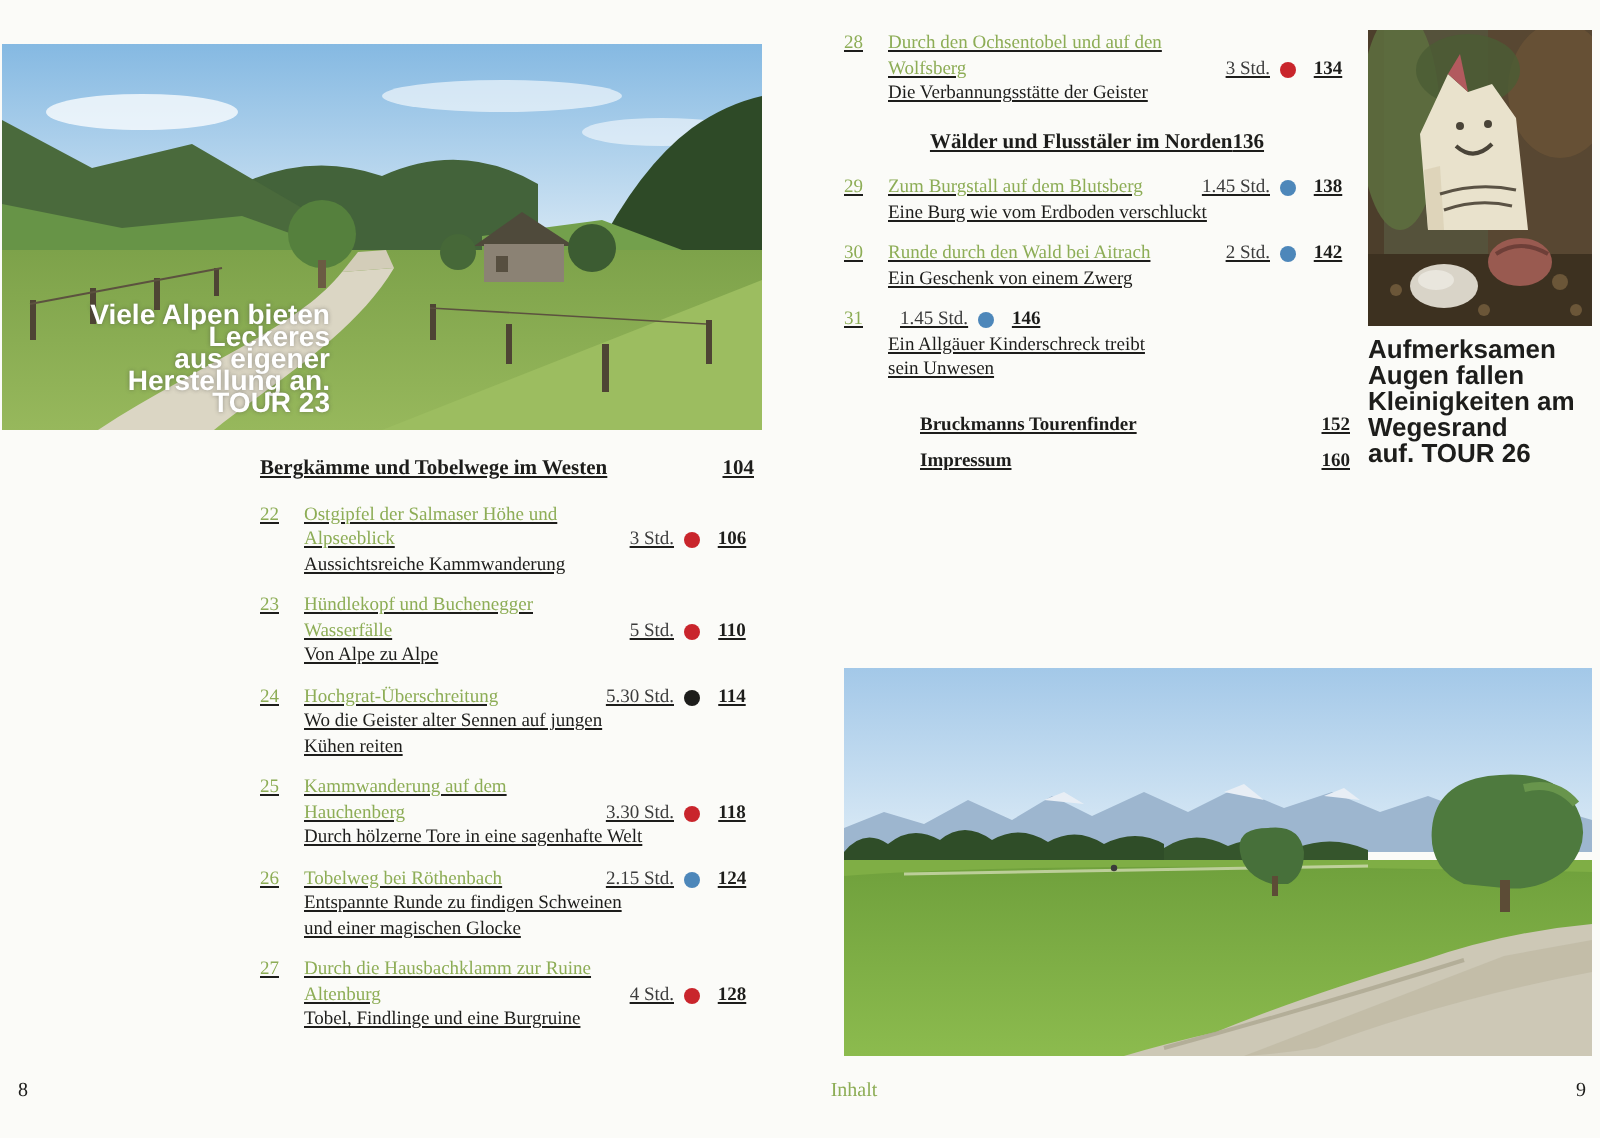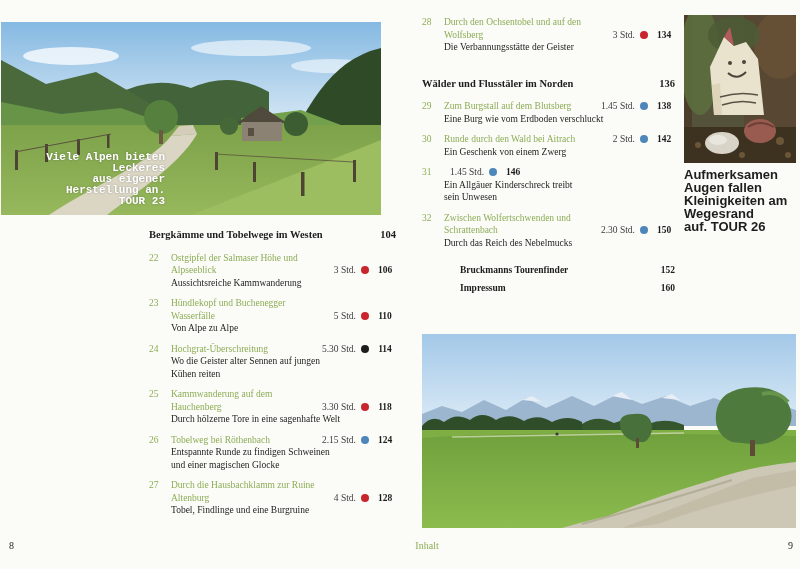--- a/index.html
+++ b/index.html
@@ -23,7 +23,7 @@
     font-weight:bold;font-size:13px;line-height:13px;color:#1d1d1b;
   }
   
-  .toc-col{position:absolute;font-size:9.5px;line-height:12.5px;}
+  .toc-col{position:absolute;font-size:9.5px;line-height:12.5px;text-decoration:underline;}
   #left-col{left:149px;top:229px;width:247px;}
   #right-col{left:422px;top:16px;width:253px;}
   .section-head{

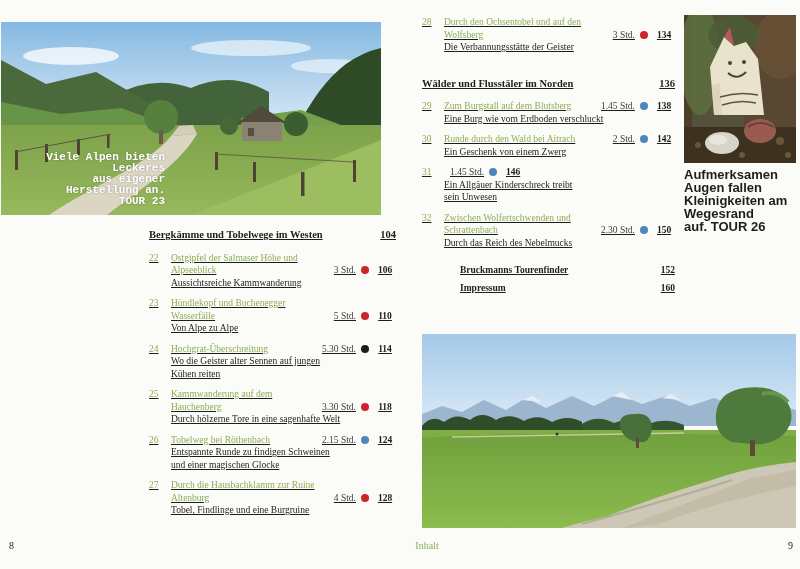--- a/index.html
+++ b/index.html
@@ -30,7 +30,7 @@
     display:flex;justify-content:space-between;align-items:baseline;
     font-weight:bold;font-size:10.5px;margin:0 0 10px 0;
   }
-  .section-head.mid{margin-top:24px;}
+  .section-head.mid{margin-top:12px;justify-content:center;}
   .tour{margin-bottom:8px;}
   .tour-head{display:flex;align-items:flex-end;}
   .t-num{flex:none;width:22px;align-self:flex-start;}

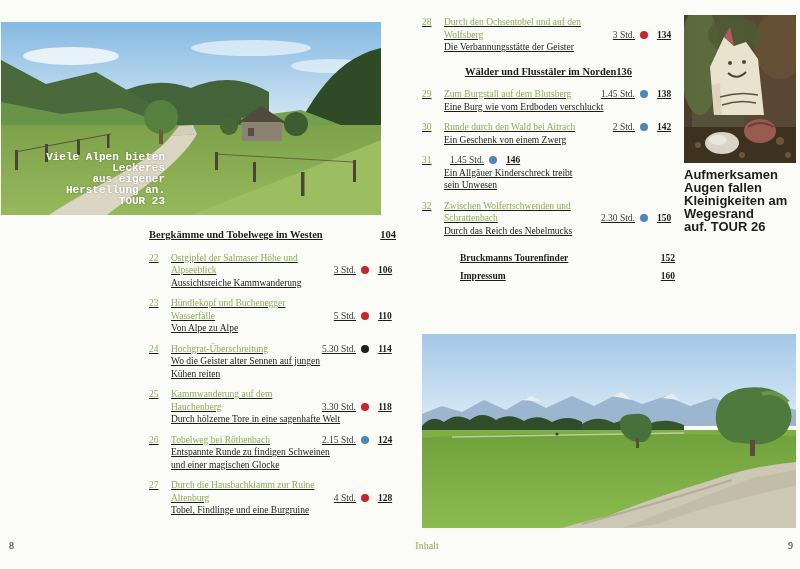--- a/index.html
+++ b/index.html
@@ -12,8 +12,8 @@
   .photo{position:absolute;overflow:hidden;}
   .photo svg{display:block;width:100%;height:100%;}
   .photo-caption{
-    position:absolute;font-family:Liberation Mono, monospace;
-    font-weight:bold;font-size:11px;line-height:11px;color:#ffffff;
+    position:absolute;font-family:Liberation Sans, sans-serif;
+    font-weight:bold;font-size:14px;line-height:11px;color:#ffffff;
     text-shadow:0 0 2px rgba(60,60,60,.45);
   }
   .cap-left{left:14px;bottom:8px;width:150px;text-align:right;}

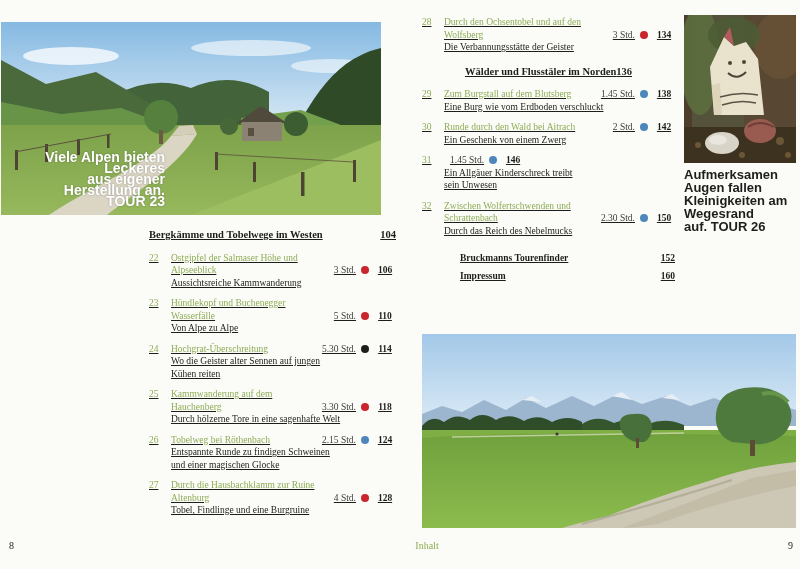--- a/index.html
+++ b/index.html
@@ -245,18 +245,6 @@
         </div>
         <div class="tour-sub">Ein Allgäuer Kinderschreck treibt<br>sein Unwesen</div>
       </div>
-      <div class="tour">
-        <div class="tour-head">
-          <span class="t-num green">32</span>
-          <span class="t-title green">Zwischen Wolfertschwenden und<br>Schrattenbach</span>
-          <span class="t-meta">
-            <span class="t-dur">2.30 Std.</span>
-            <span class="dot" style="background: rgb(77, 135, 186);"></span>
-            <span class="t-page">150</span>
-          </span>
-        </div>
-        <div class="tour-sub">Durch das Reich des Nebelmucks</div>
-      </div>
     </div>
   <div class="extras" id="right-extras">
       <div class="extra-row">

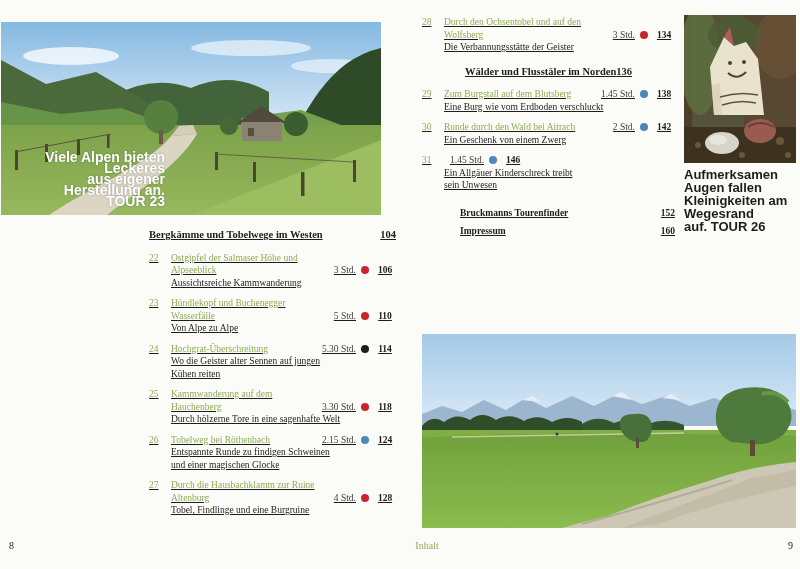--- a/index.html
+++ b/index.html
@@ -24,7 +24,7 @@
   }
   
   .toc-col{position:absolute;font-size:9.5px;line-height:12.5px;text-decoration:underline;}
-  #left-col{left:149px;top:229px;width:247px;}
+  #left-col{left:130px;top:229px;width:247px;}
   #right-col{left:422px;top:16px;width:253px;}
   .section-head{
     display:flex;justify-content:space-between;align-items:baseline;

